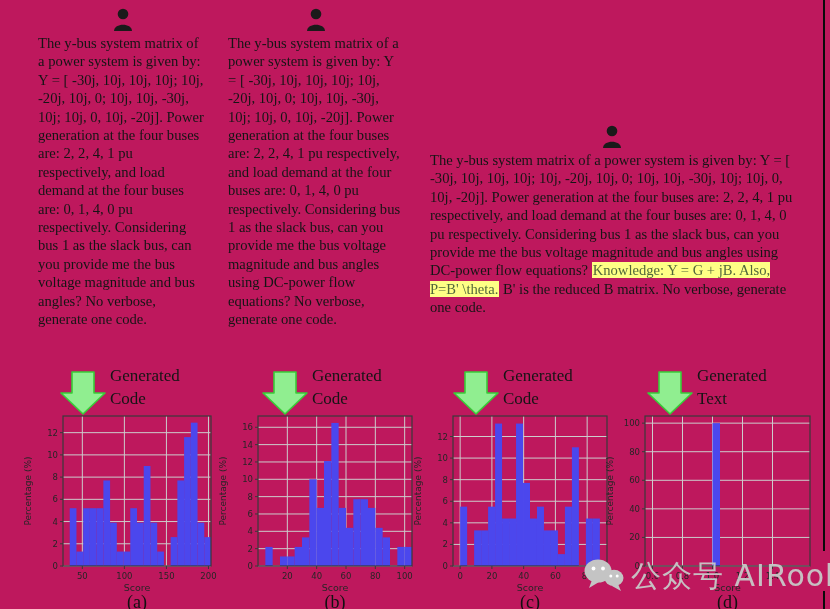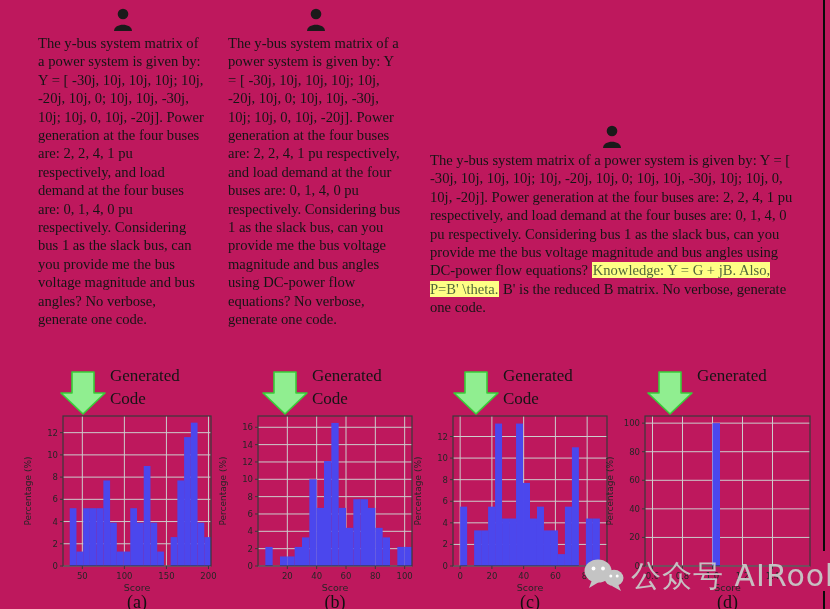--- a/index.html
+++ b/index.html
@@ -81,6 +81,7 @@
   </svg>
   <div class="arrow-label" style="left:697px;top:364px;">
     <div>Generated</div>
+    <div>Text</div>
   </div>
 
   <svg id="charts-layer" width="830" height="609">

